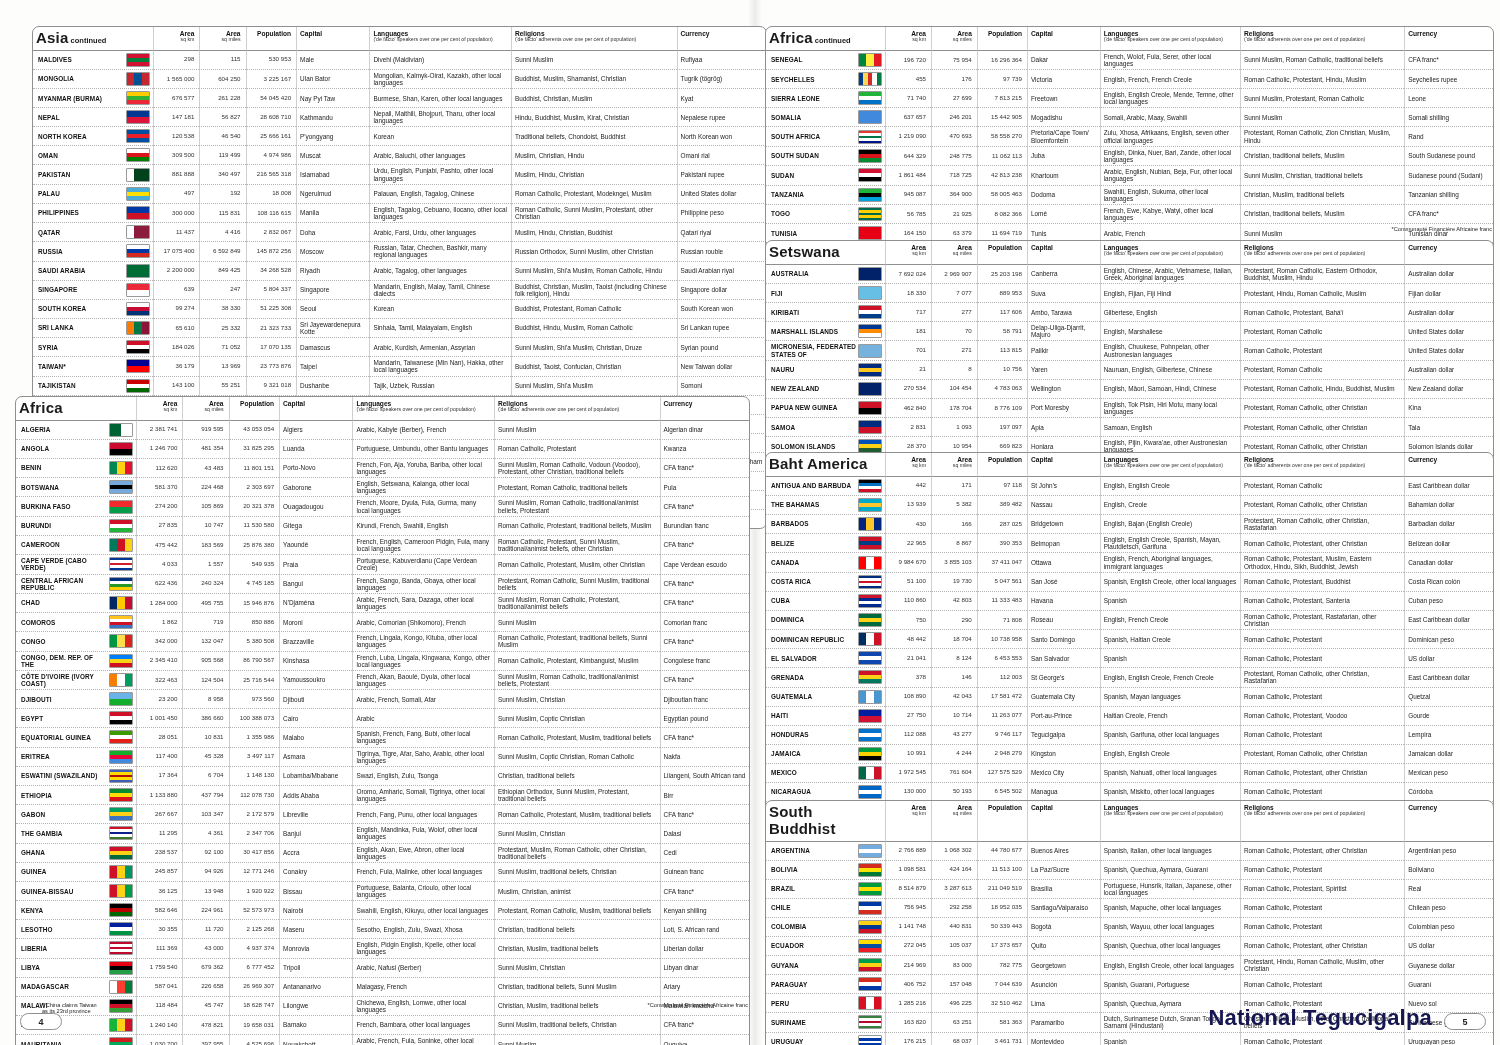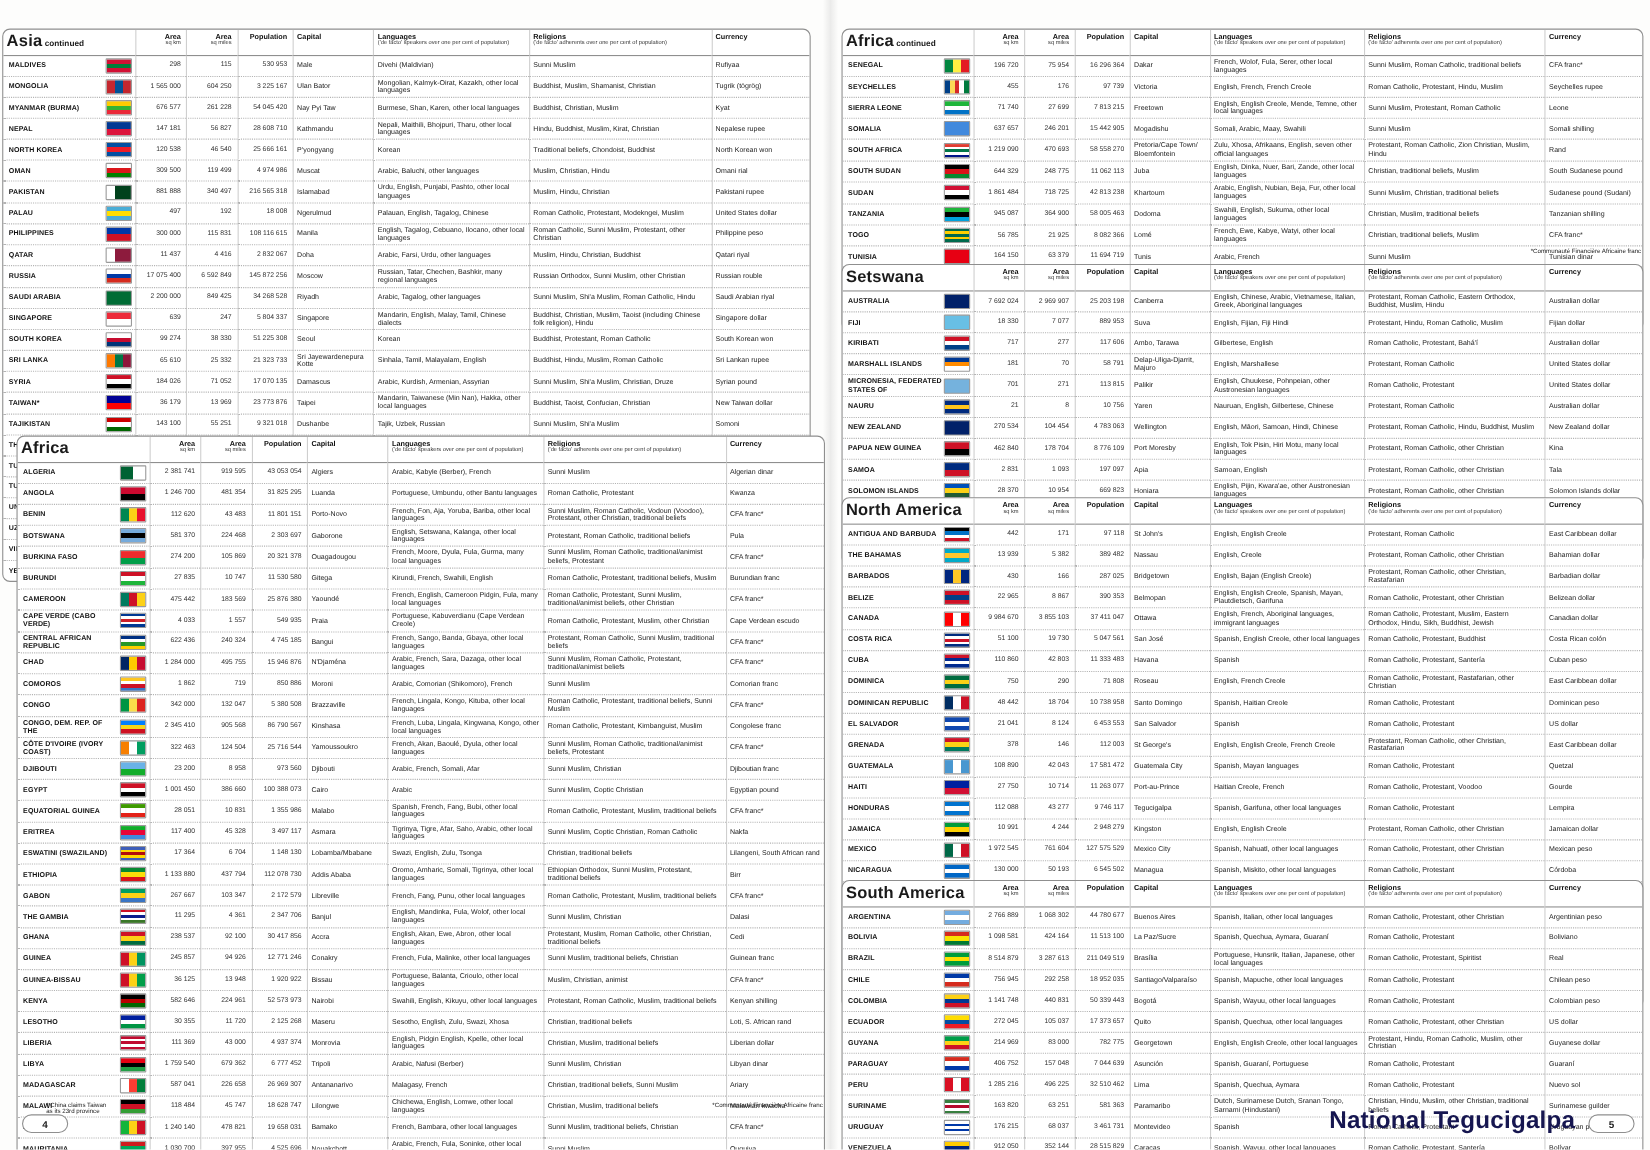--- a/index.html
+++ b/index.html
@@ -35,7 +35,7 @@
 
 <div class="fold"></div>
 
-<div class="tbl-wrap" style="left:2px;top:26px;width:733px;">
+<div class="tbl-wrap" style="left:32px;top:26px;width:733px;">
     <table>
       <colgroup>
         <col class="c1">

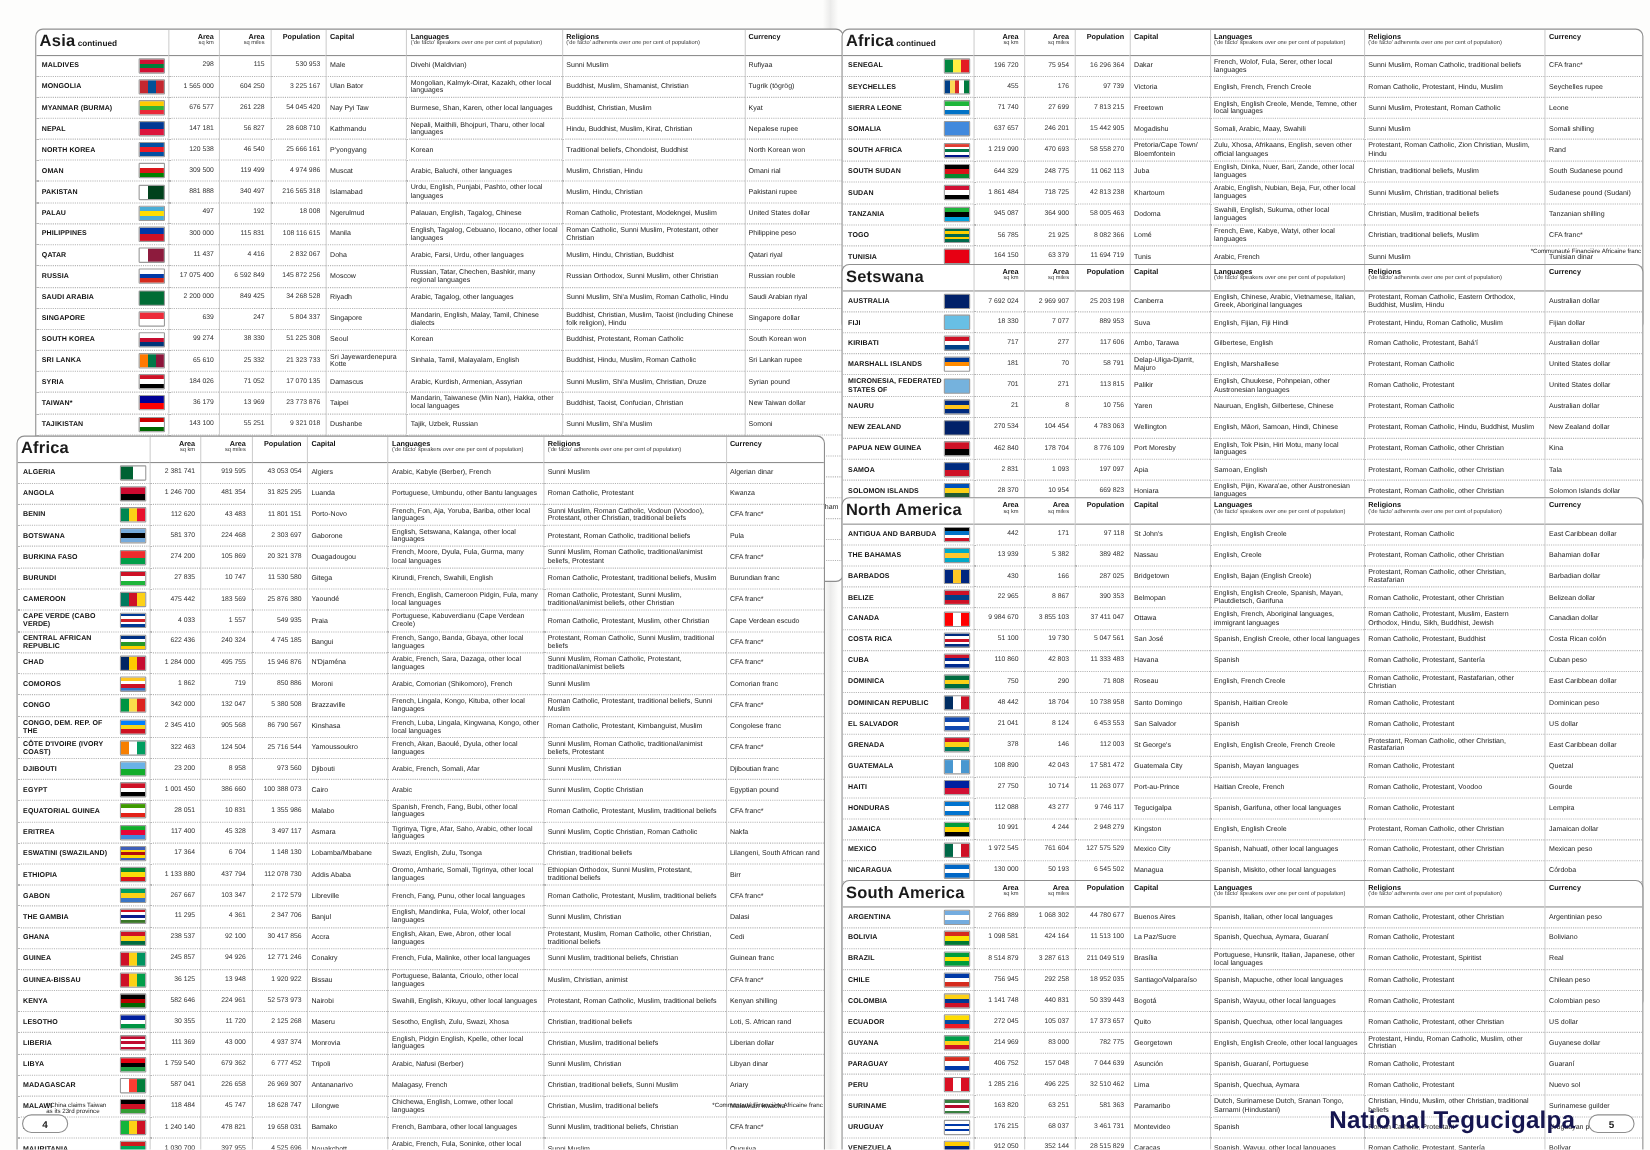--- a/index.html
+++ b/index.html
@@ -1499,7 +1499,7 @@
       </colgroup>
       <thead>
         <tr>
-          <th class="tc"><span class="tbl-title">North America</span></th>
+          <th class="tc"><span class="tbl-title">Baht America</span></th>
           <th class="col-h num">
             <div>Area</div>
             <div class="sub">sq km</div>

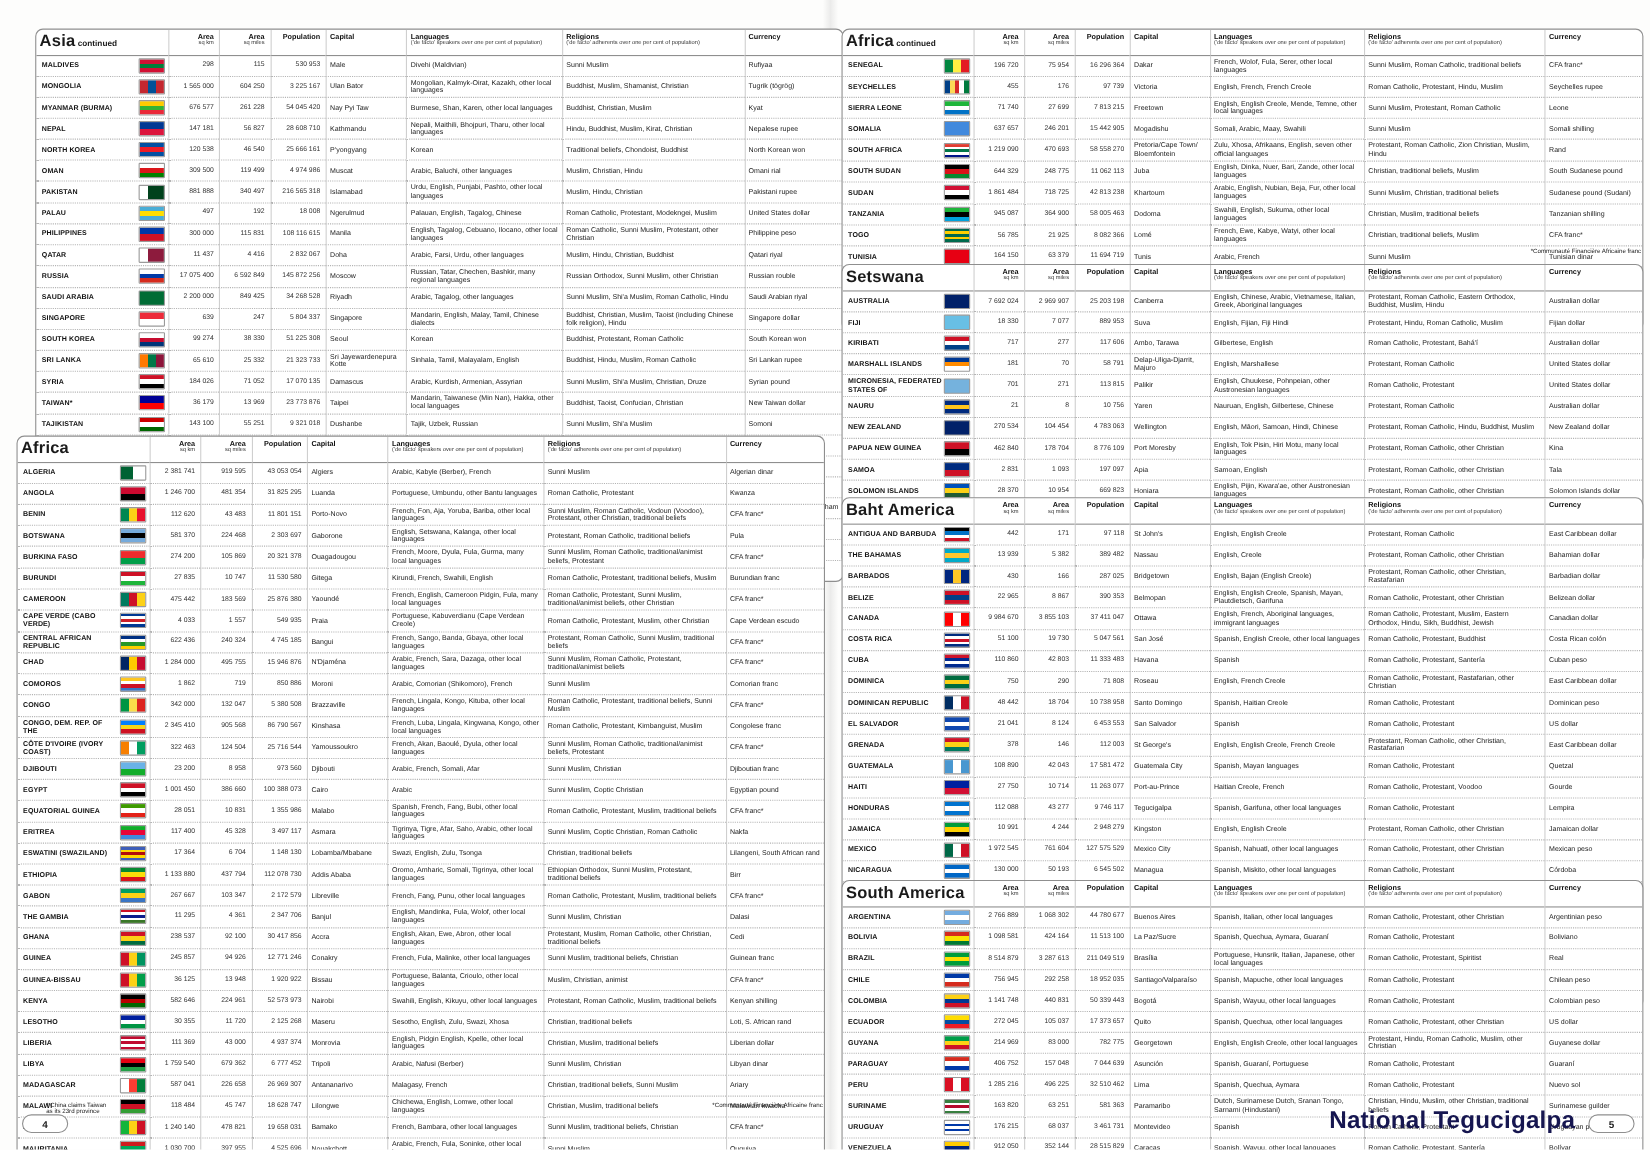--- a/index.html
+++ b/index.html
@@ -1890,7 +1890,7 @@
       </colgroup>
       <thead>
         <tr>
-          <th class="tc"><span class="tbl-title">South America</span></th>
+          <th class="tc"><span class="tbl-title">South Buddhist</span></th>
           <th class="col-h num">
             <div>Area</div>
             <div class="sub">sq km</div>

